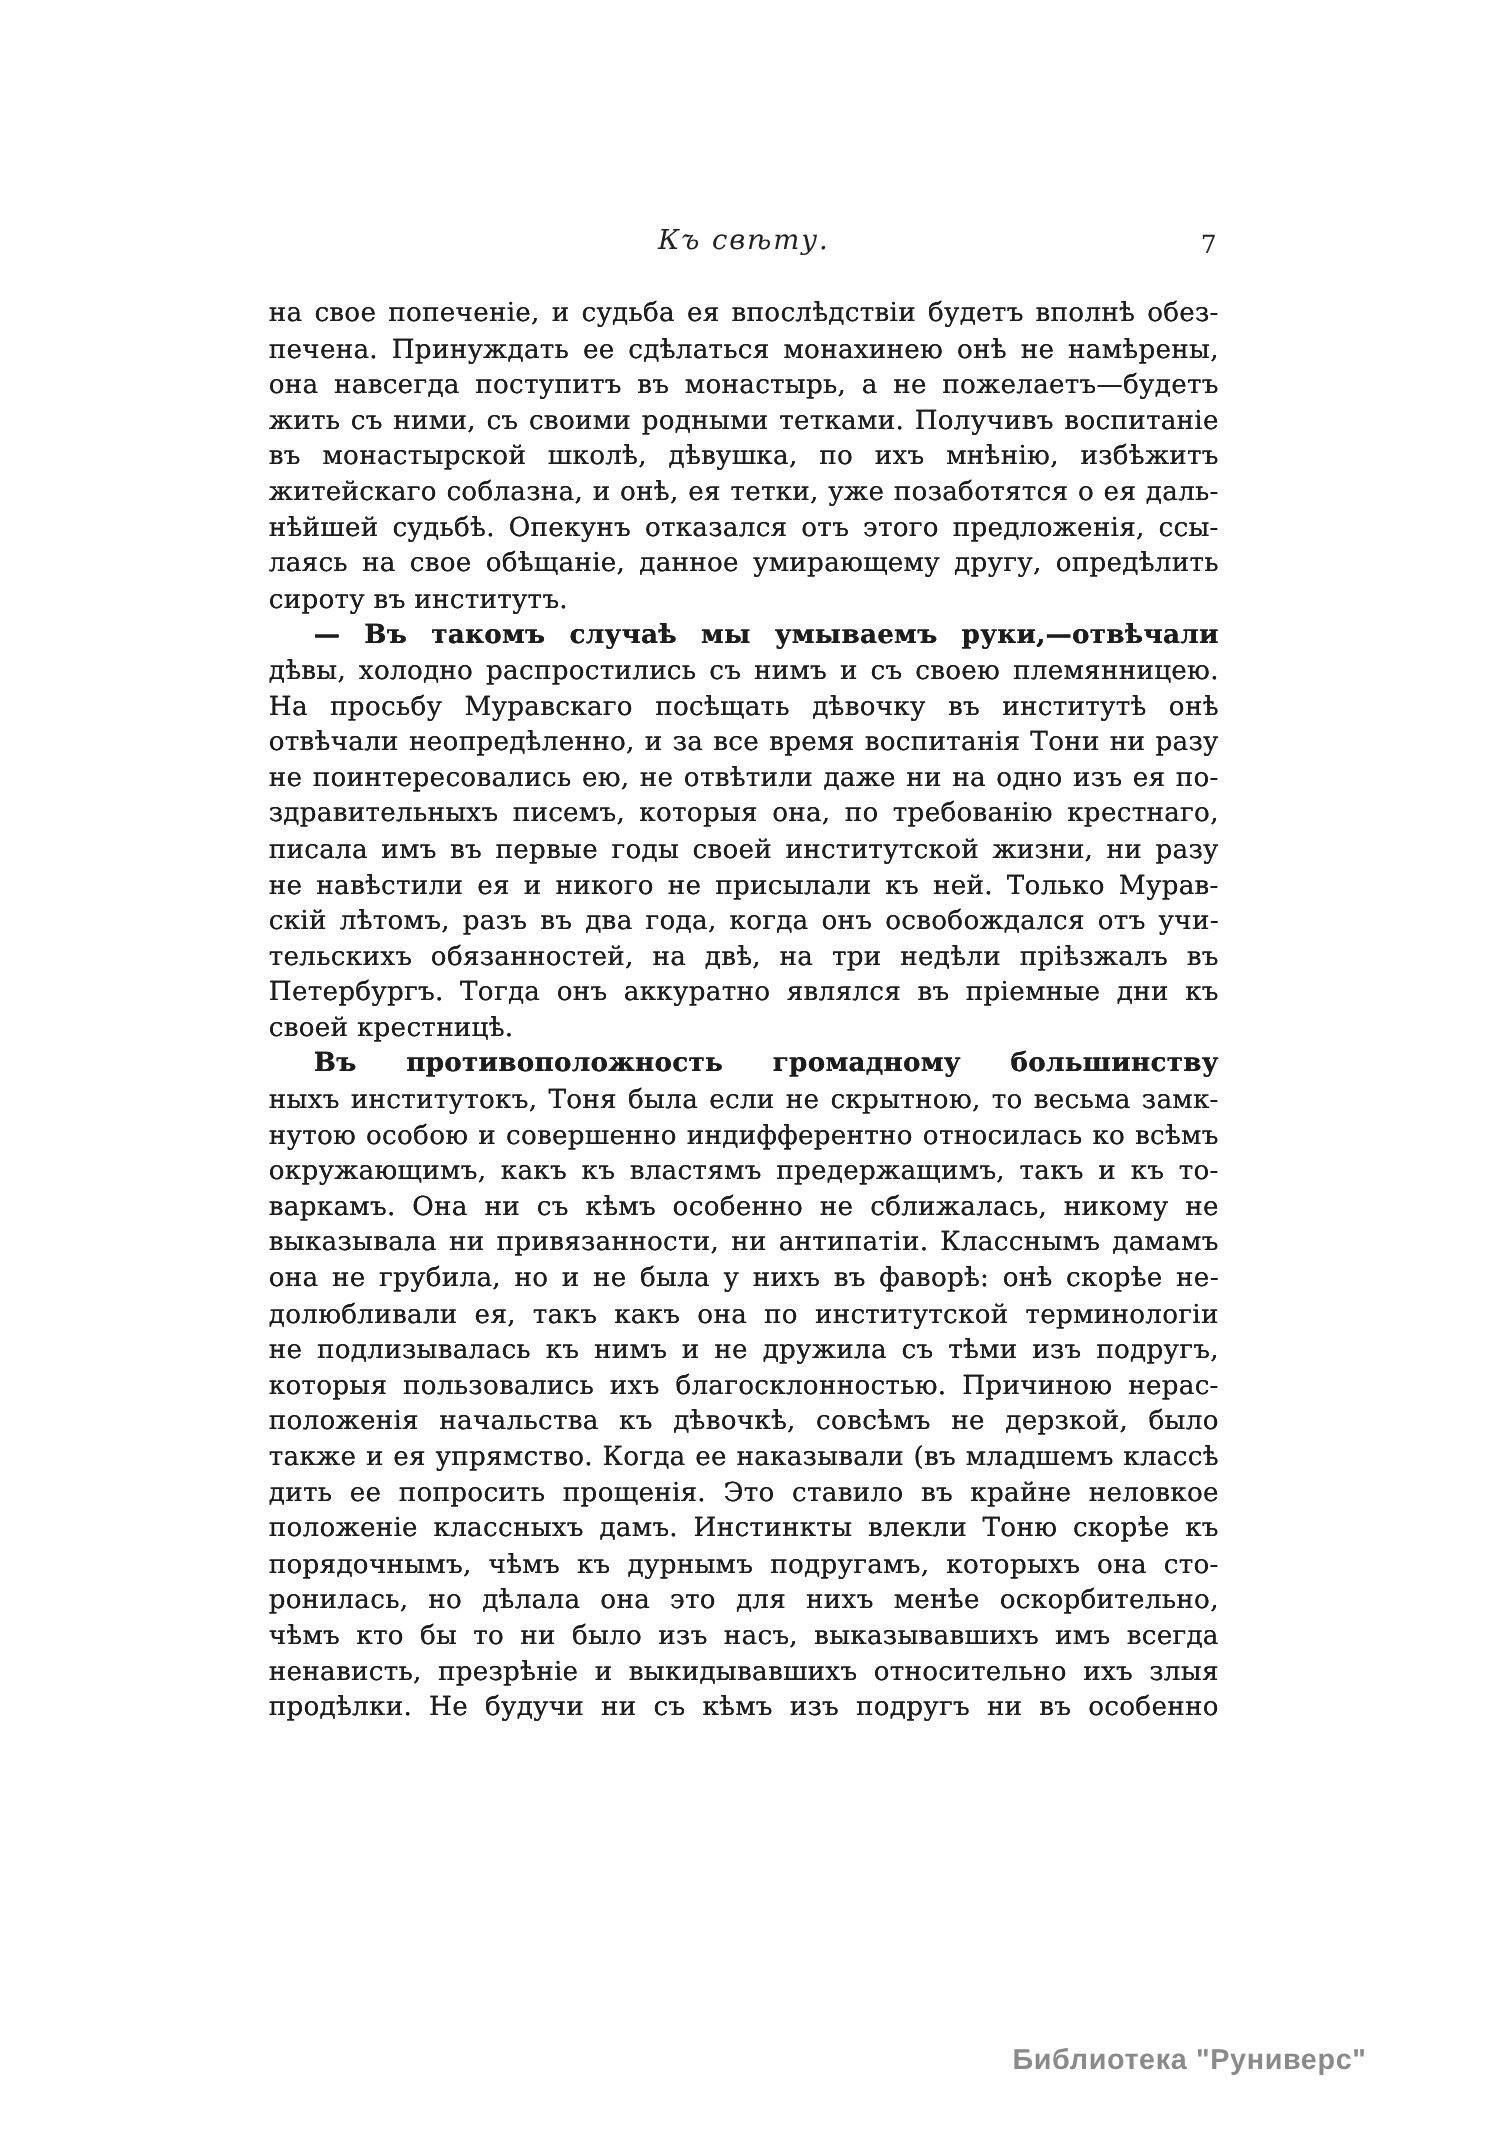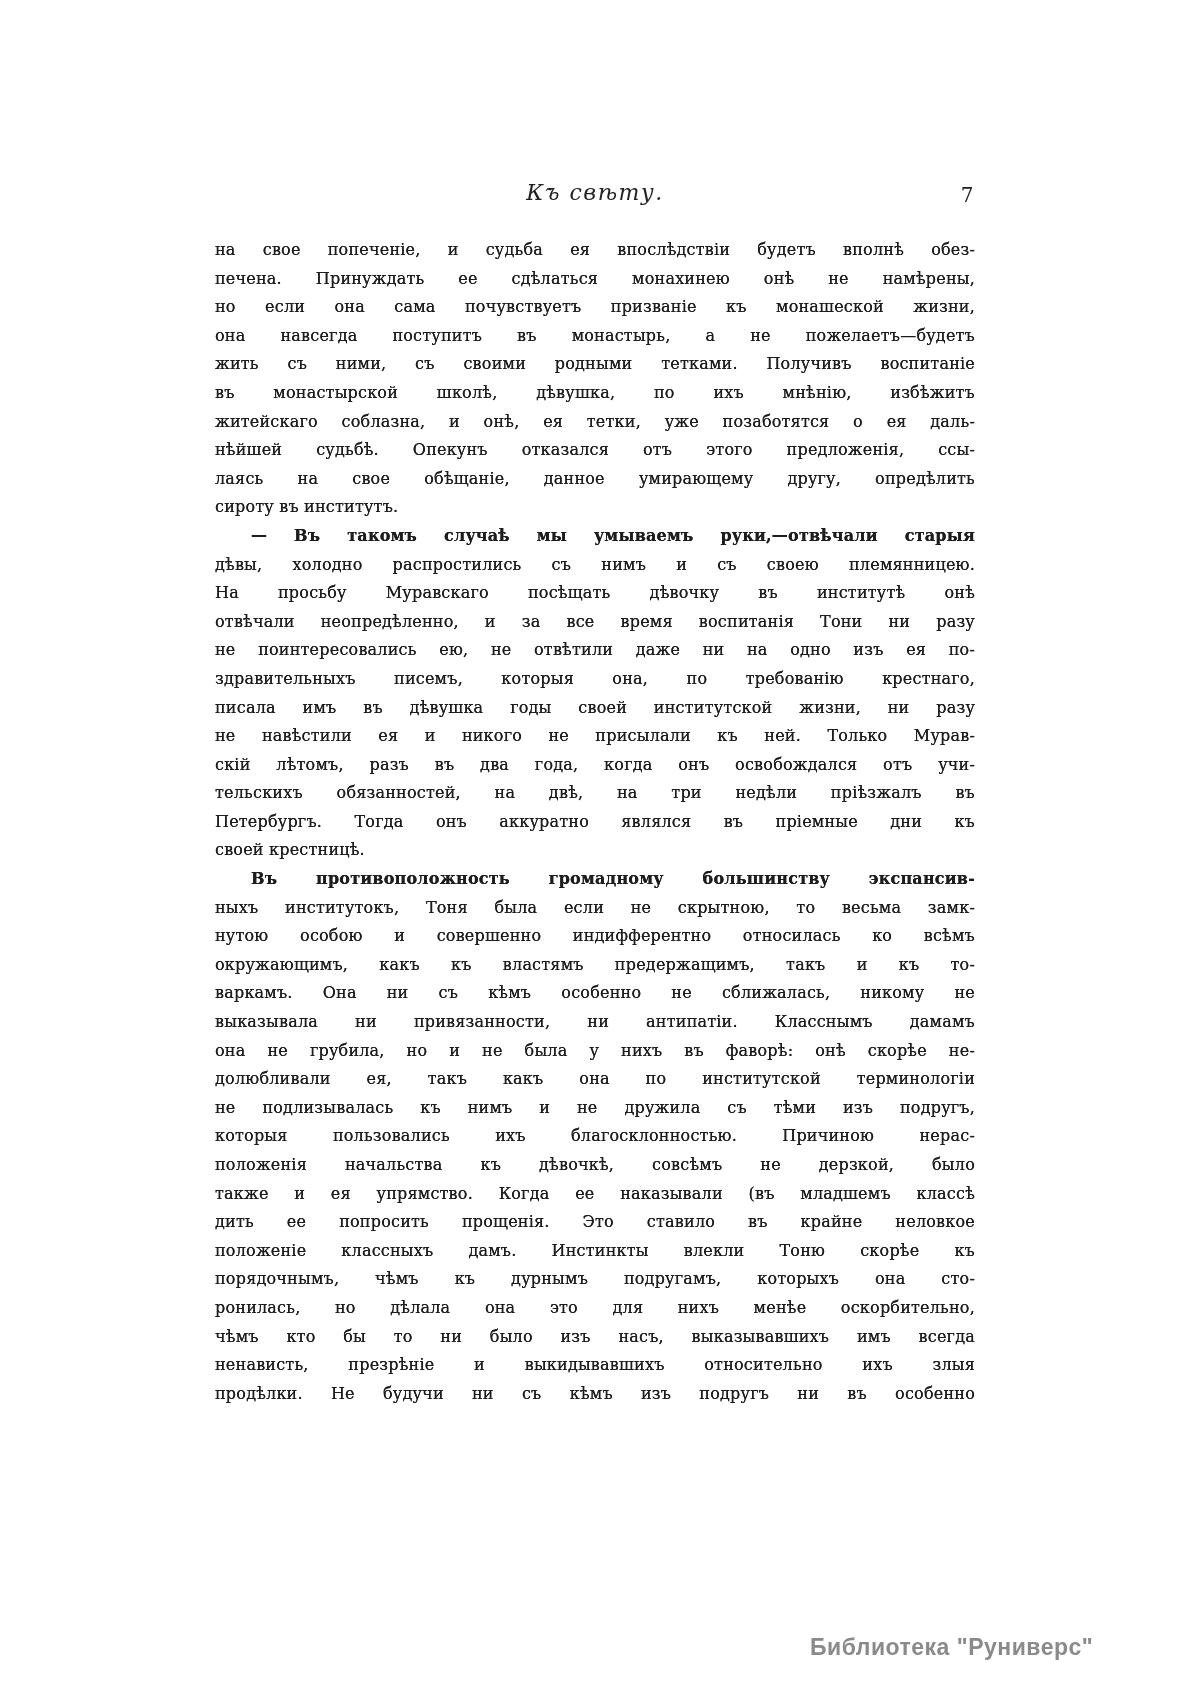--- a/index.html
+++ b/index.html
@@ -45,7 +45,7 @@
   .line {
     height: 28.6px;
     line-height: 28.6px;
-    font-size: 16px;
+    font-size: 21px;
     letter-spacing: 0.2px;
     text-align: justify;
     text-align-last: justify;

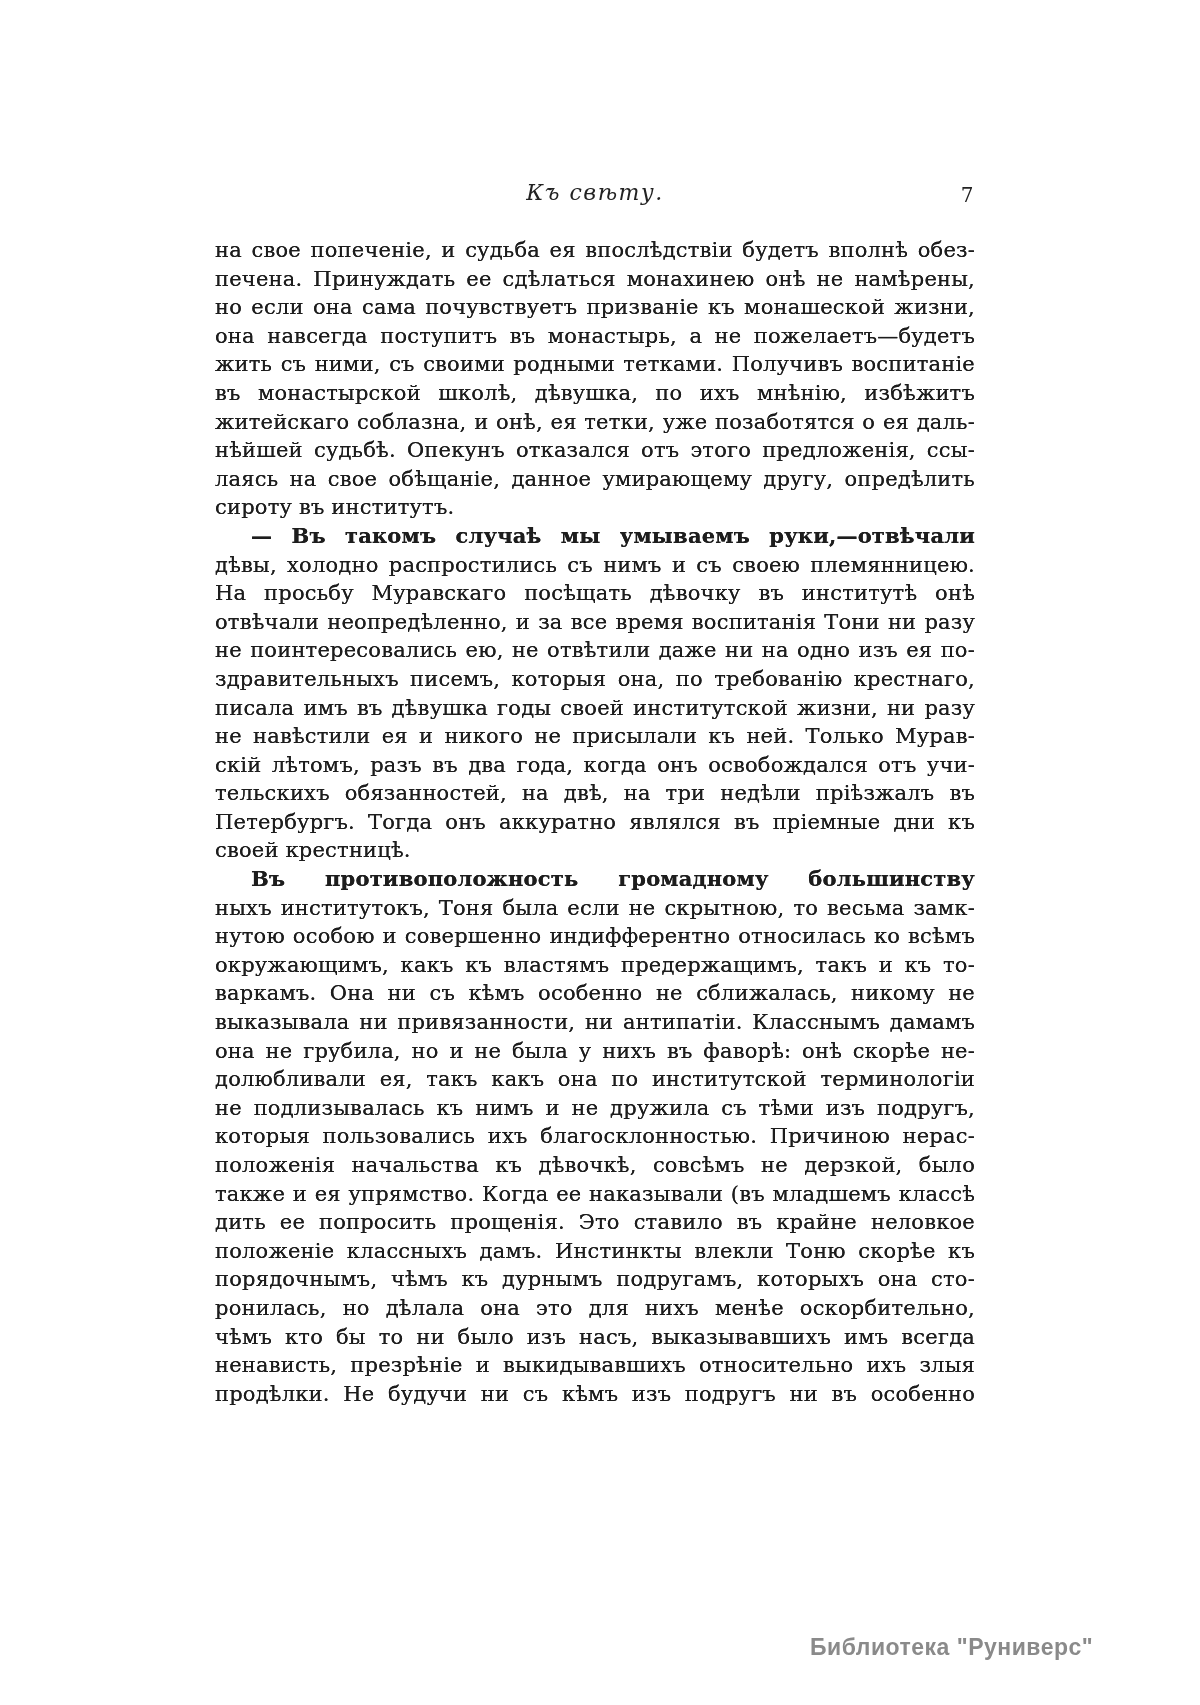--- a/index.html
+++ b/index.html
@@ -85,7 +85,6 @@
   <div class="text-block" id="text-body">
       <div class="line">на свое попеченіе, и судьба ея впослѣдствіи будетъ вполнѣ обез-</div>
       <div class="line">печена. Принуждать ее сдѣлаться монахинею онѣ не намѣрены,</div>
-      <div class="line">но если она сама почувствуетъ призваніе къ монашеской жизни,</div>
       <div class="line">она навсегда поступитъ въ монастырь, а не пожелаетъ—будетъ</div>
       <div class="line">жить съ ними, съ своими родными тетками. Получивъ воспитаніе</div>
       <div class="line">въ монастырской школѣ, дѣвушка, по ихъ мнѣнію, избѣжитъ</div>

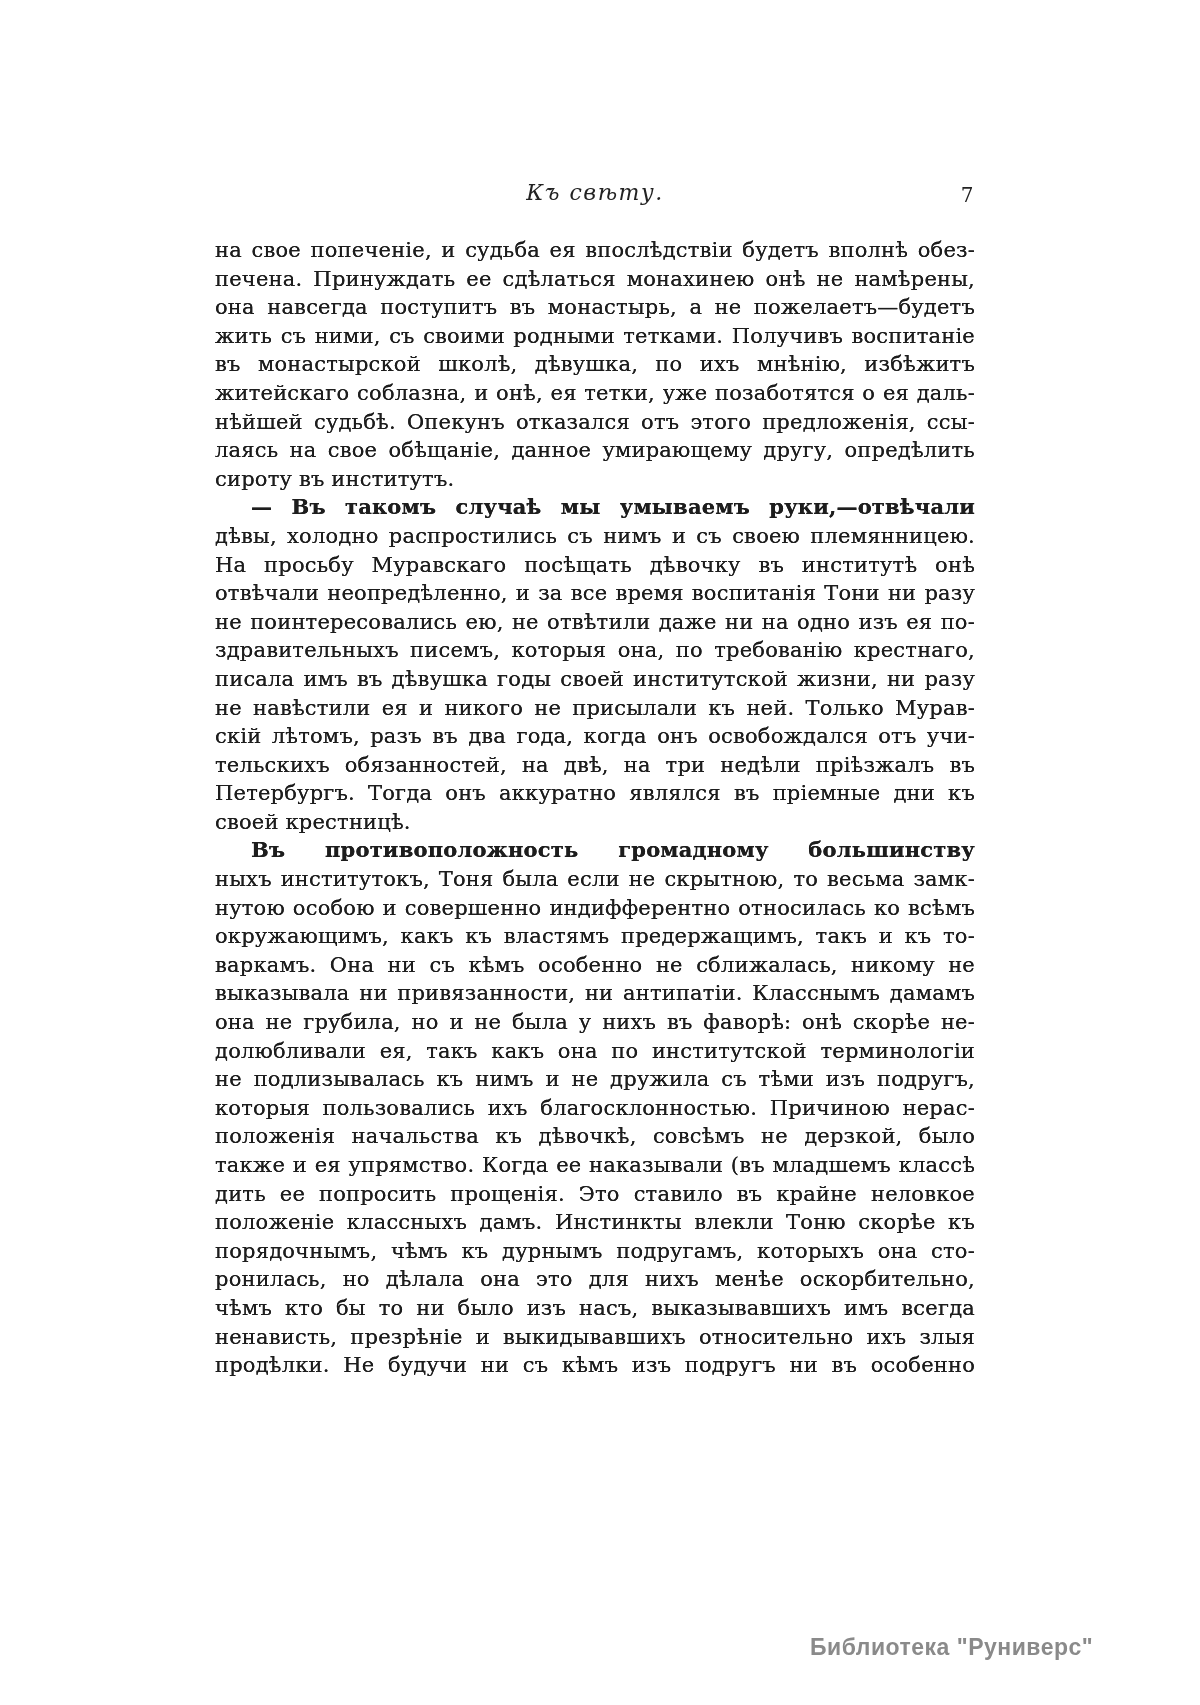--- a/index.html
+++ b/index.html
@@ -98,7 +98,7 @@
       <div class="line">отвѣчали неопредѣленно, и за все время воспитанія Тони ни разу</div>
       <div class="line">не поинтересовались ею, не отвѣтили даже ни на одно изъ ея по-</div>
       <div class="line">здравительныхъ писемъ, которыя она, по требованію крестнаго,</div>
-      <div class="line">писала имъ въ дѣвушка годы своей институтской жизни, ни разу</div>
+      <div class="line">писала имъ въ первые годы своей институтской жизни, ни разу</div>
       <div class="line">не навѣстили ея и никого не присылали къ ней. Только Мурав-</div>
       <div class="line">скій лѣтомъ, разъ въ два года, когда онъ освобождался отъ учи-</div>
       <div class="line">тельскихъ обязанностей, на двѣ, на три недѣли пріѣзжалъ въ</div>

